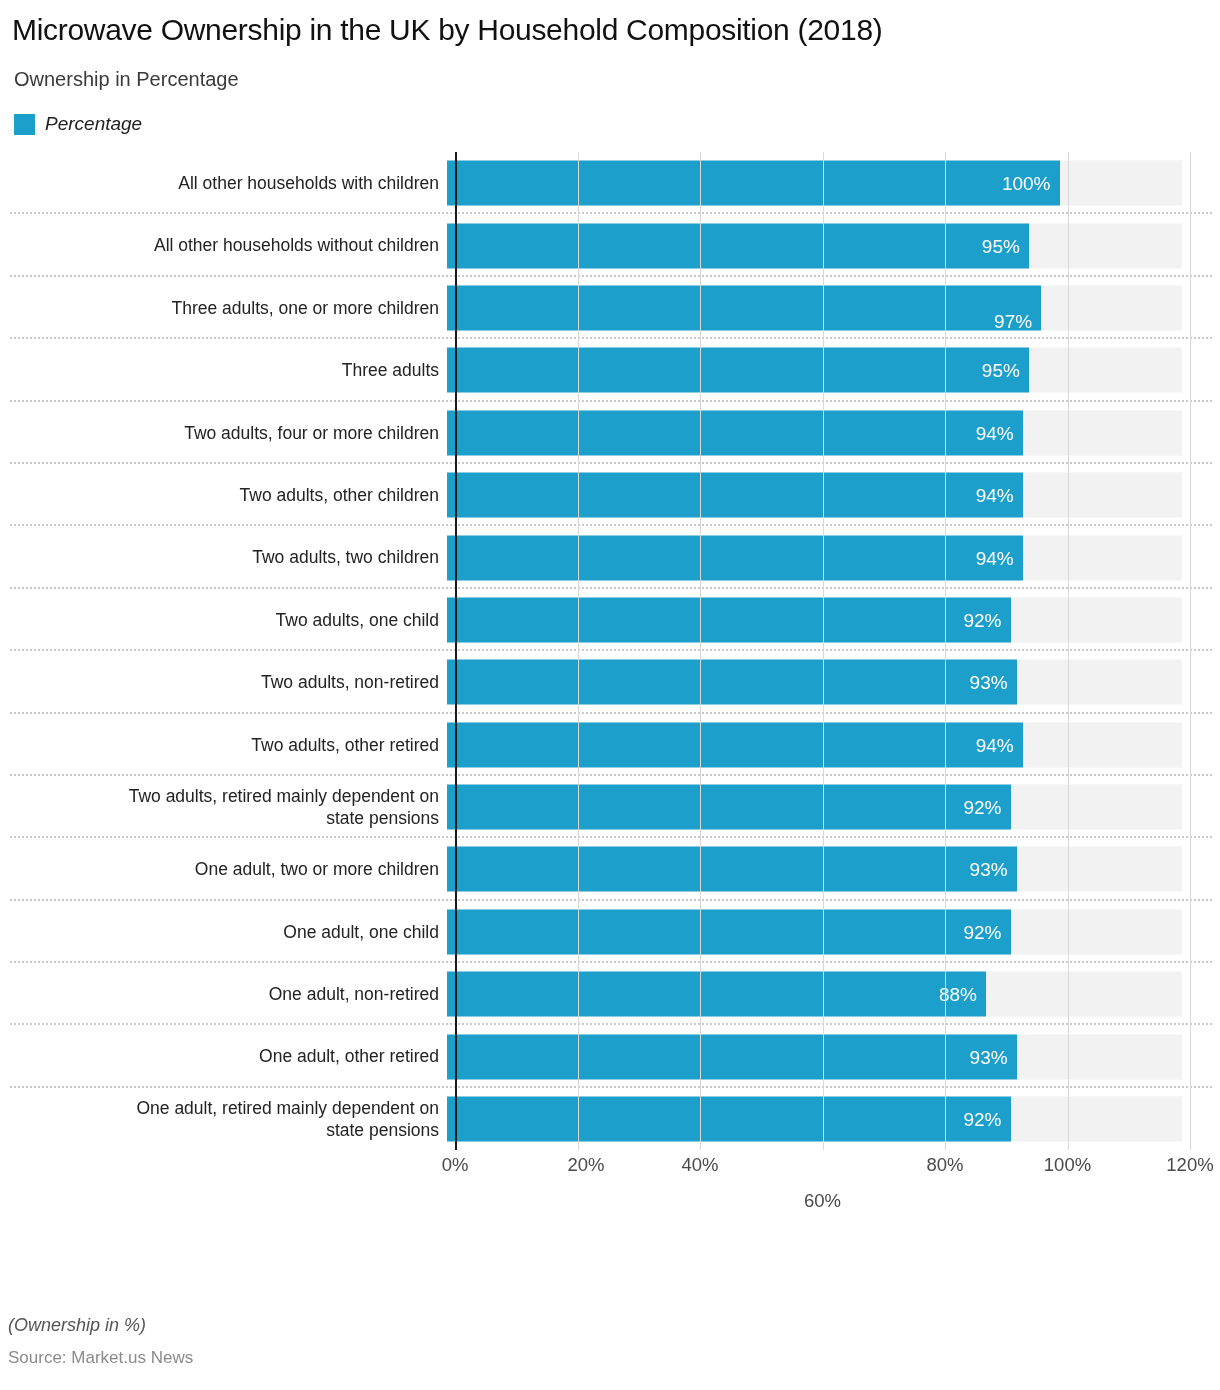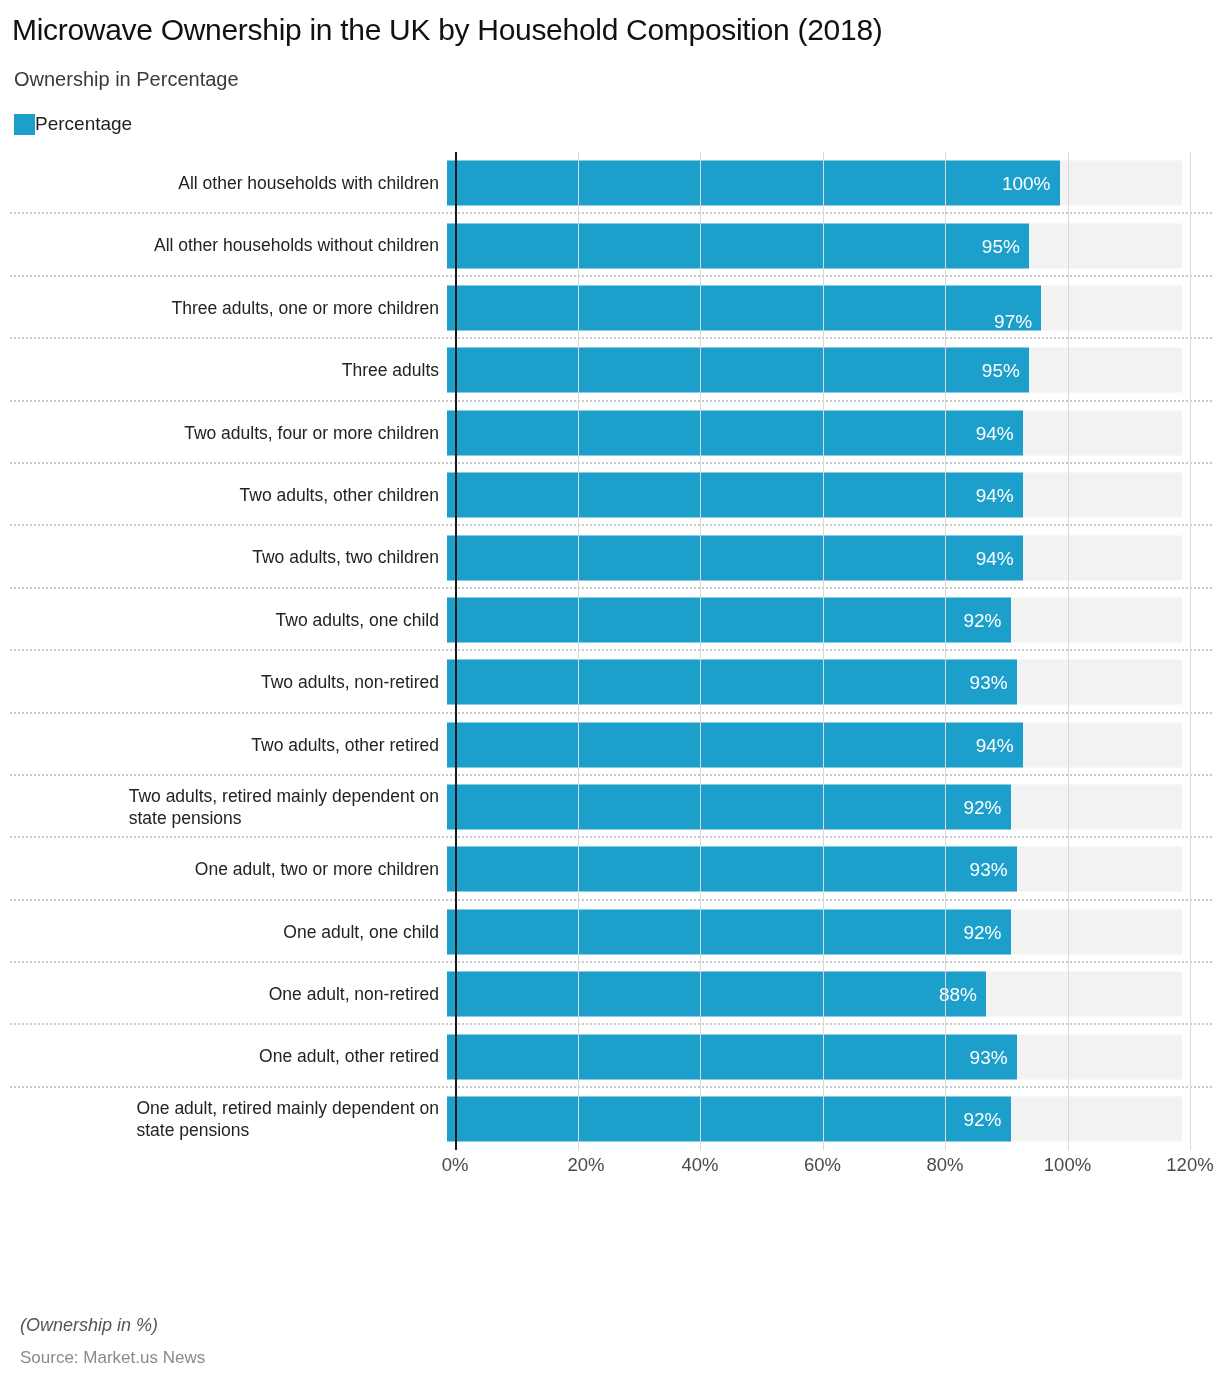--- a/index.html
+++ b/index.html
@@ -39,6 +39,8 @@
     display: flex;
     align-items: center;
     margin: 22px 0 0 14px;
+    gap: 10px;
+    font-style: italic;
   }
   .legend-swatch {
     width: 21px;

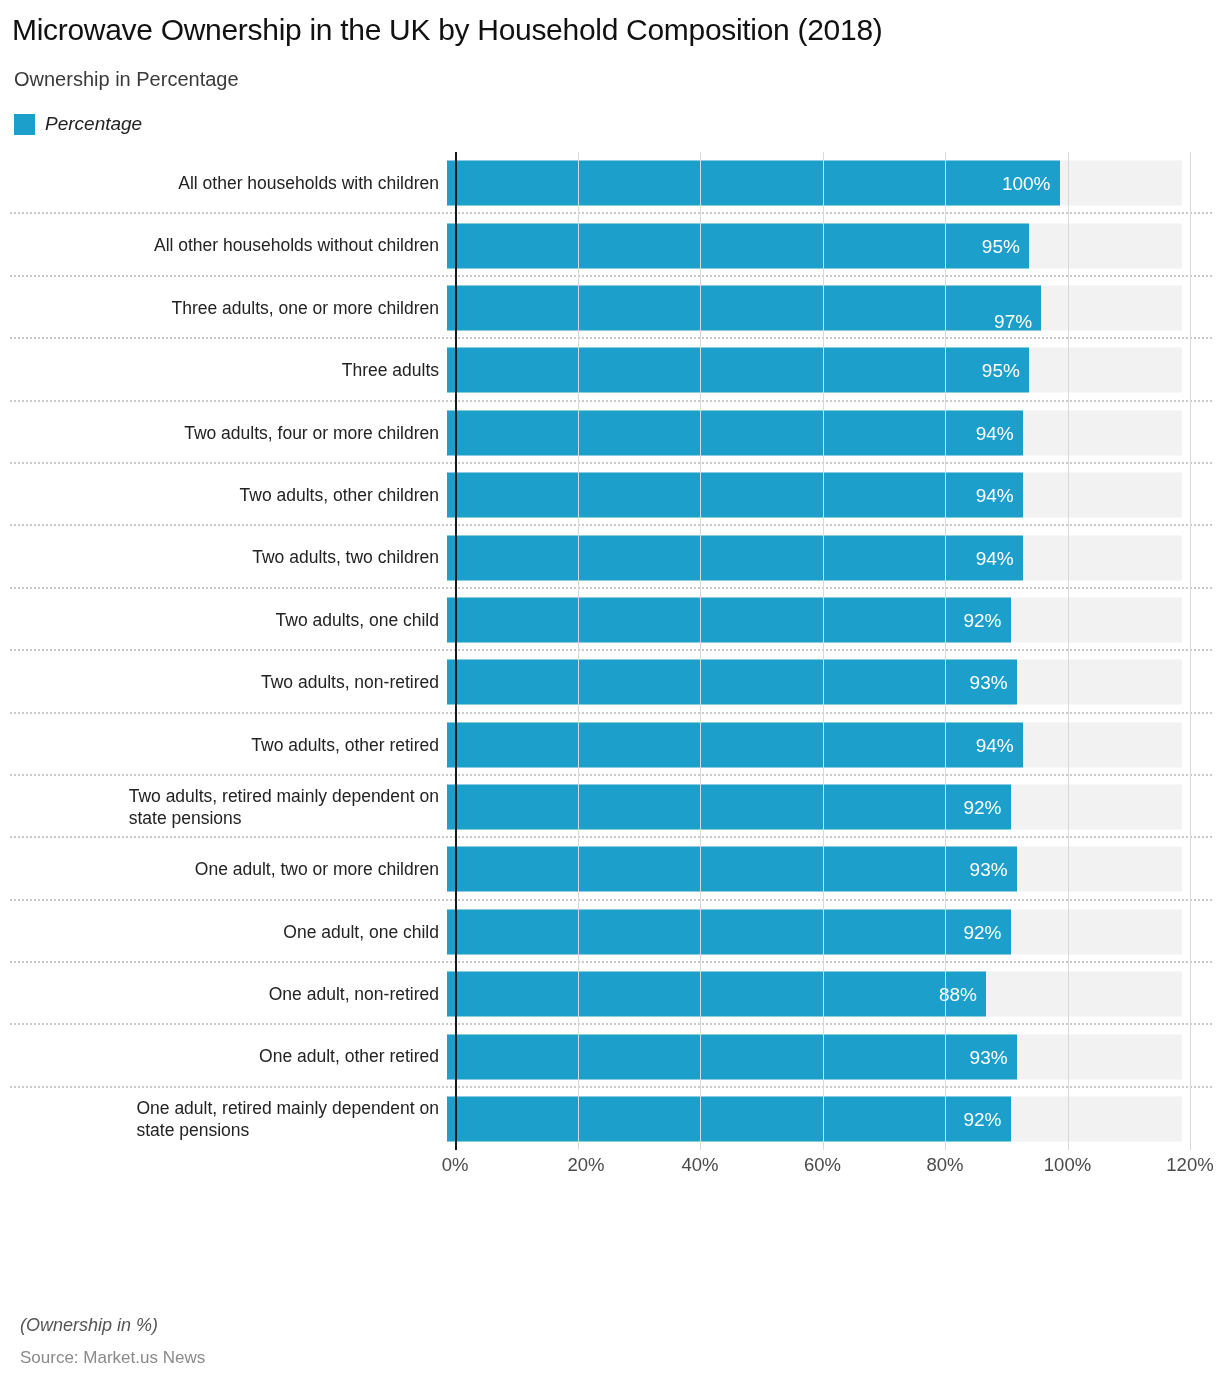--- a/index.html
+++ b/index.html
@@ -86,6 +86,7 @@
     display: flex;
     align-items: center;
     justify-content: flex-end;
+    text-align: right;
     font-size: 17.5px;
     line-height: 1.28;
     color: #232323;

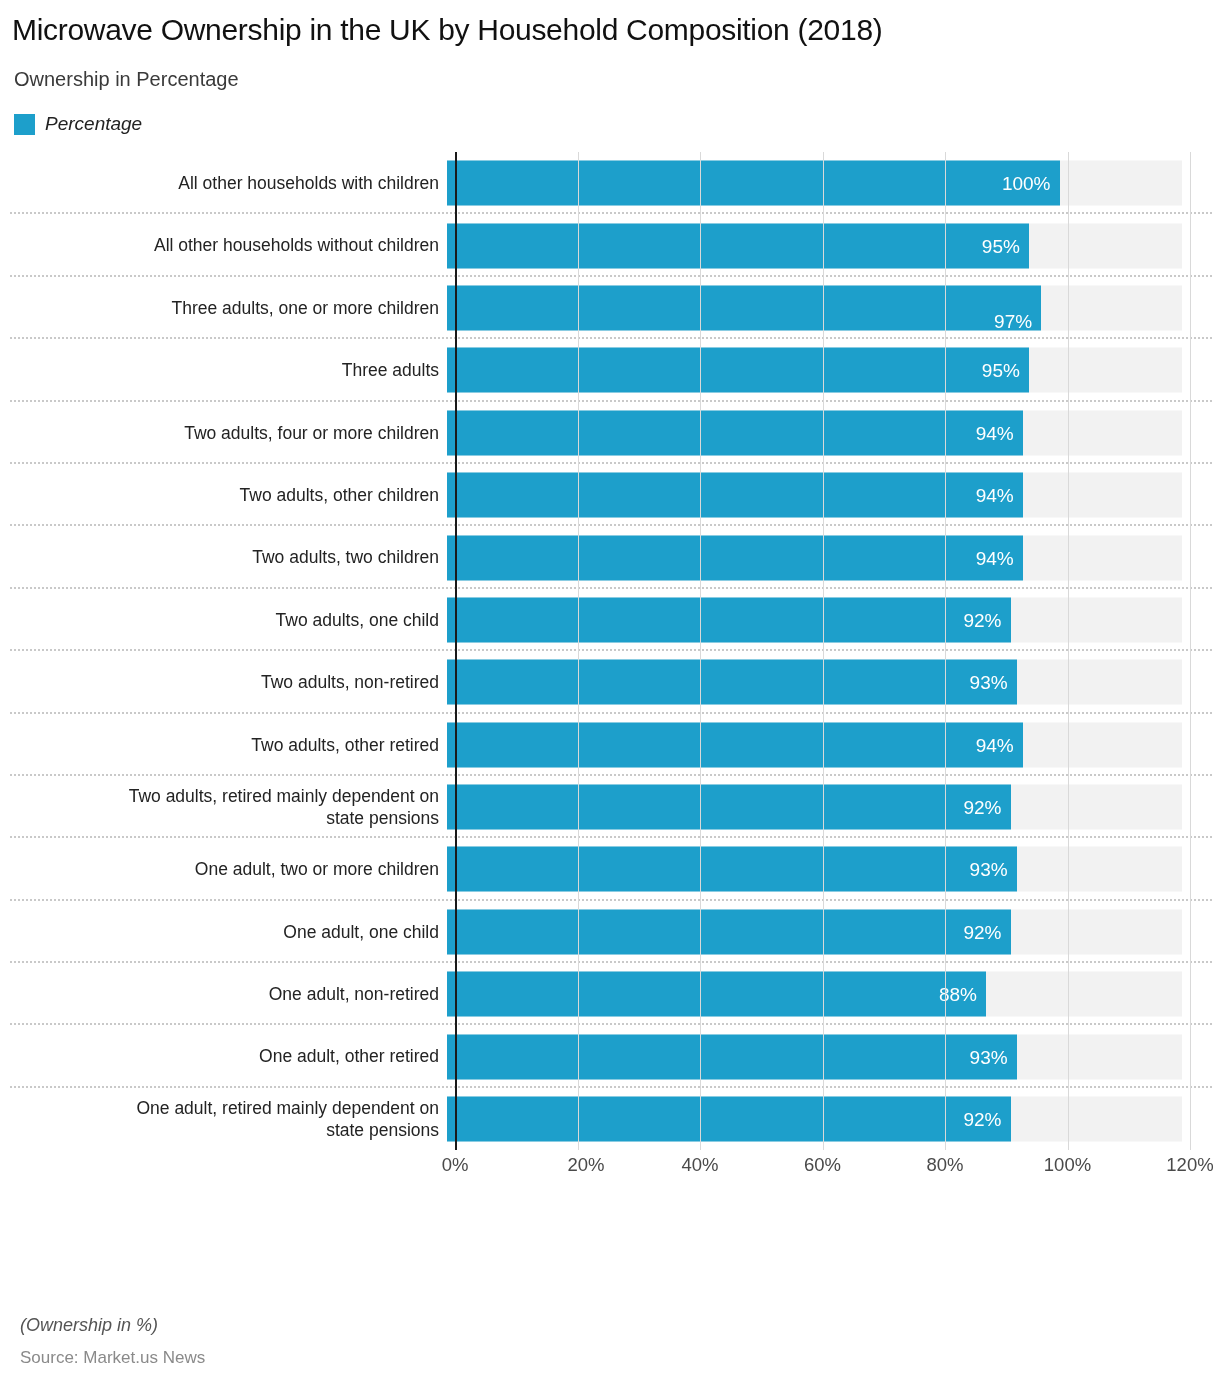--- a/index.html
+++ b/index.html
@@ -377,7 +377,7 @@
     <div class="xtick" style="left: 455px;">0%</div>
     <div class="xtick" style="left: 586px;">20%</div>
     <div class="xtick" style="left: 700px;">40%</div>
-    <div class="xtick" style="left: 822.5px;">60%</div>
+    <div class="xtick" style="left: 822.5px; margin-top: 36px;">60%</div>
     <div class="xtick" style="left: 945px;">80%</div>
     <div class="xtick" style="left: 1067.5px;">100%</div>
     <div class="xtick" style="left: 1190px;">120%</div>

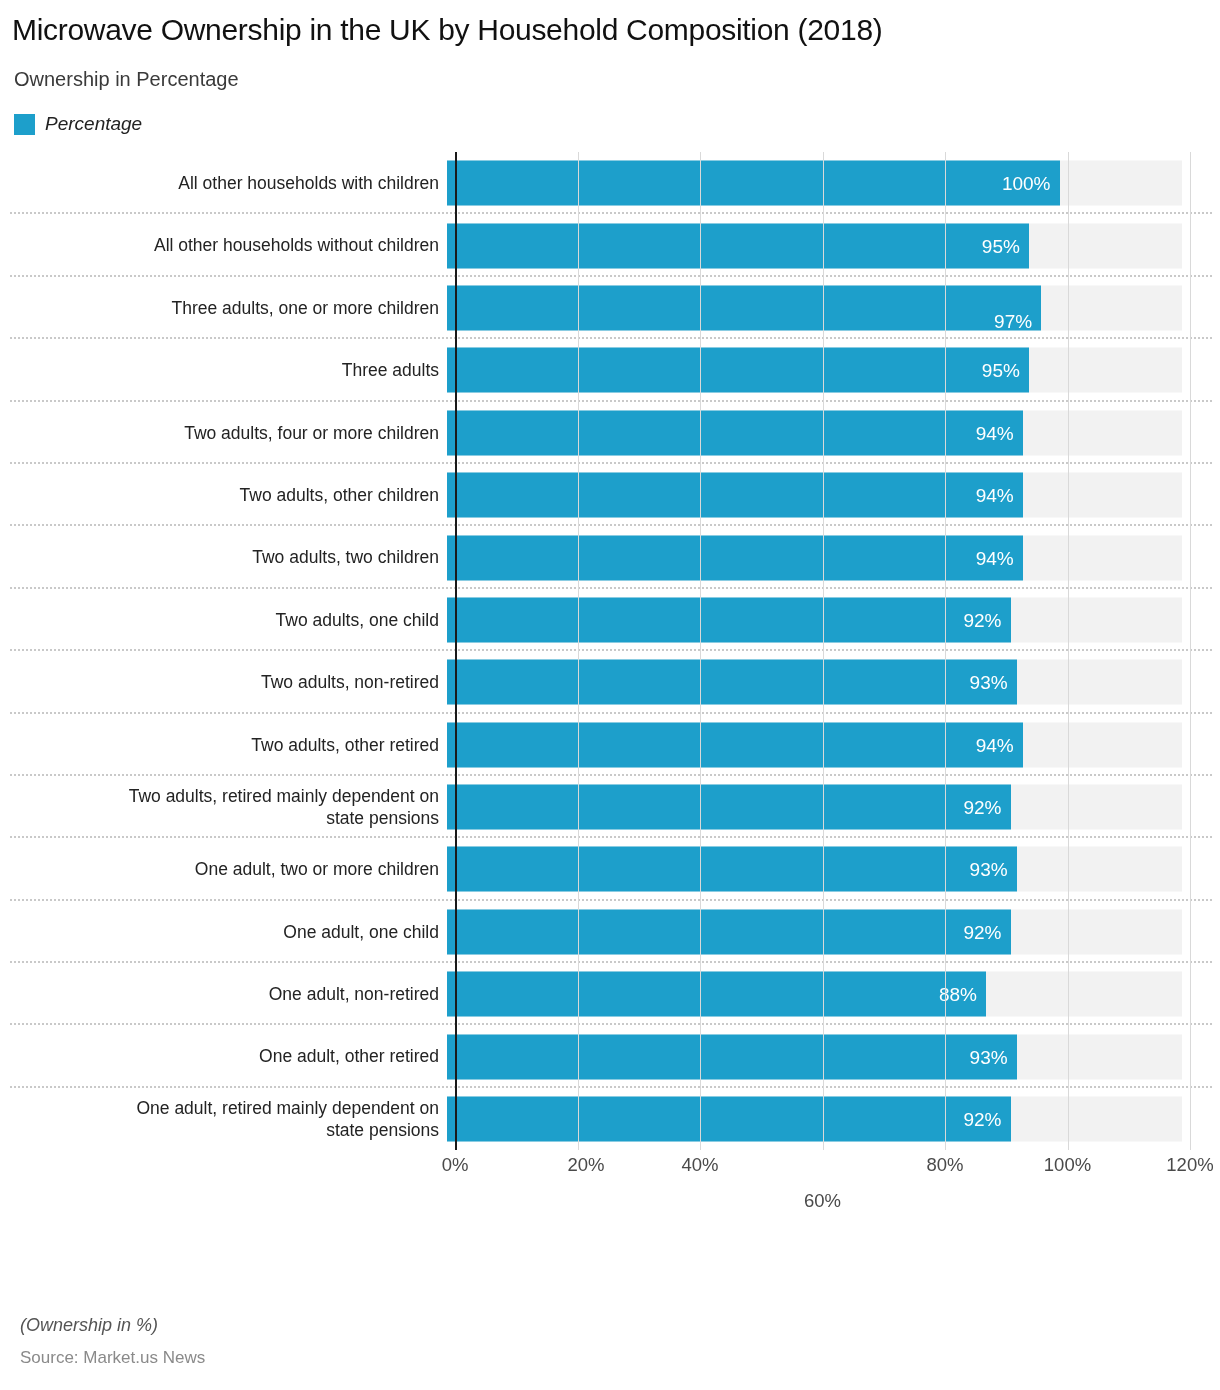--- a/index.html
+++ b/index.html
@@ -171,7 +171,7 @@
   
   .footer {
     position: absolute;
-    left: 20px;
+    left: 8px;
     bottom: 22px;
   }
   .footer-note {

